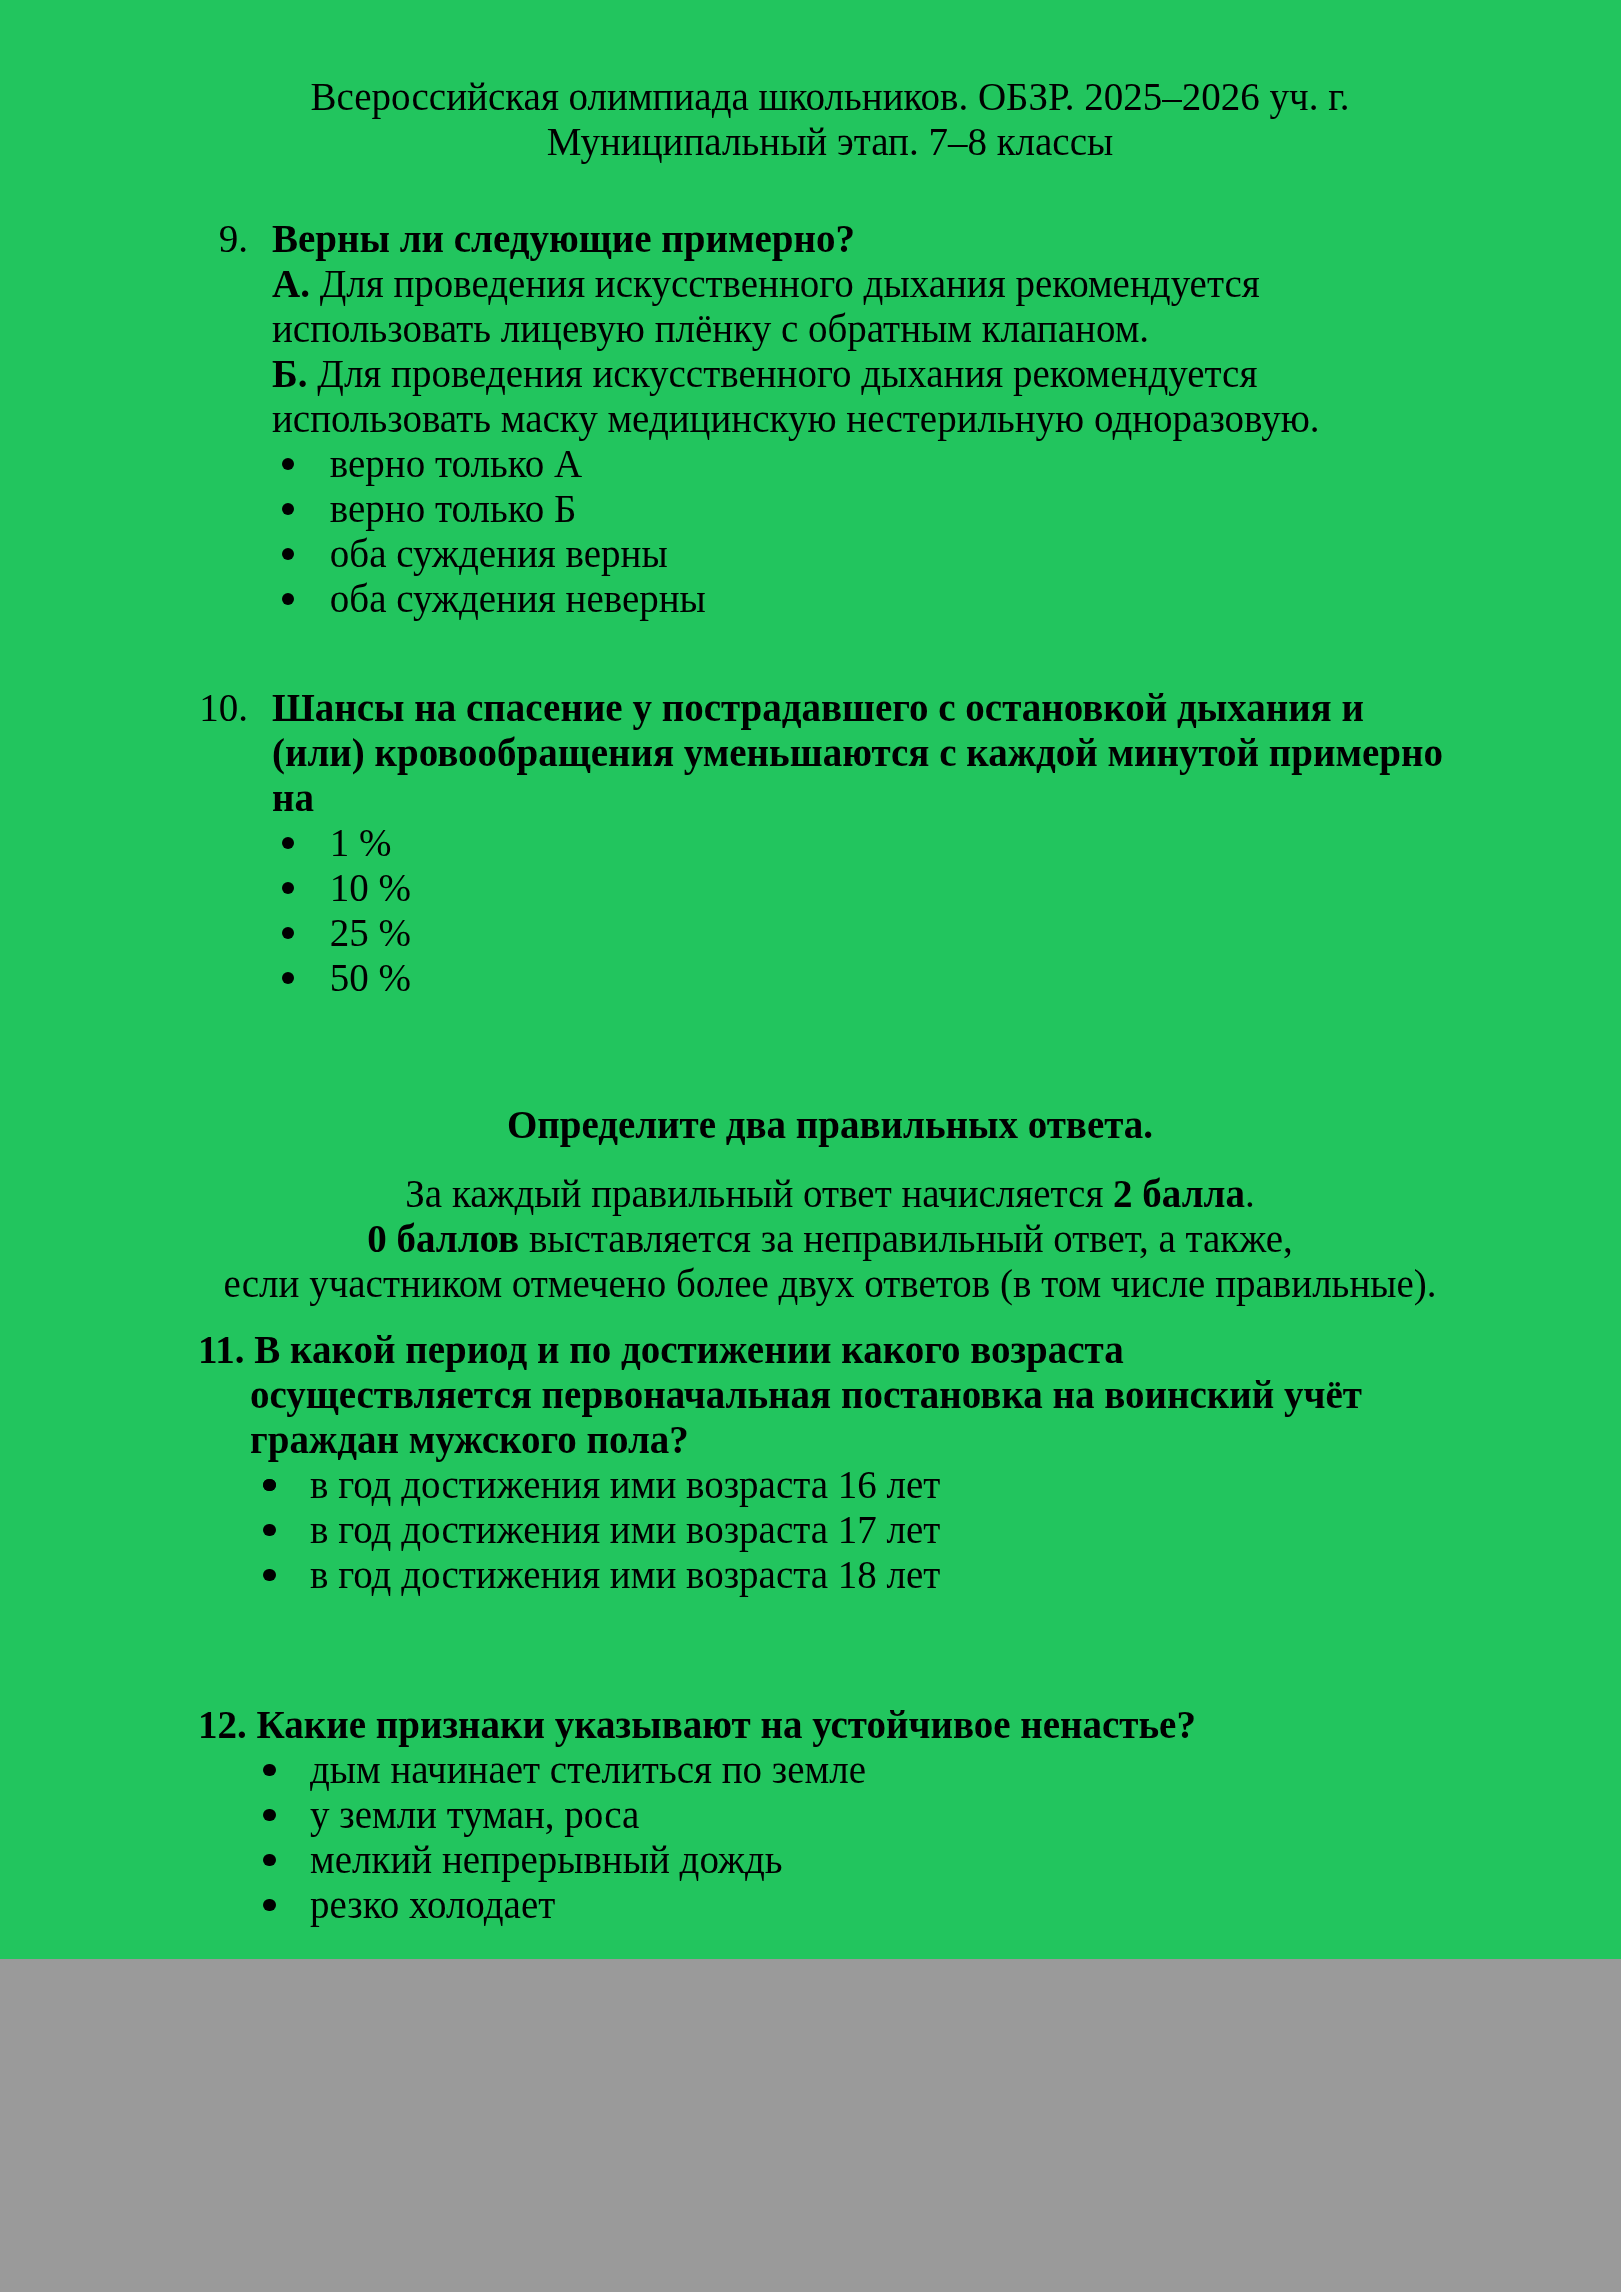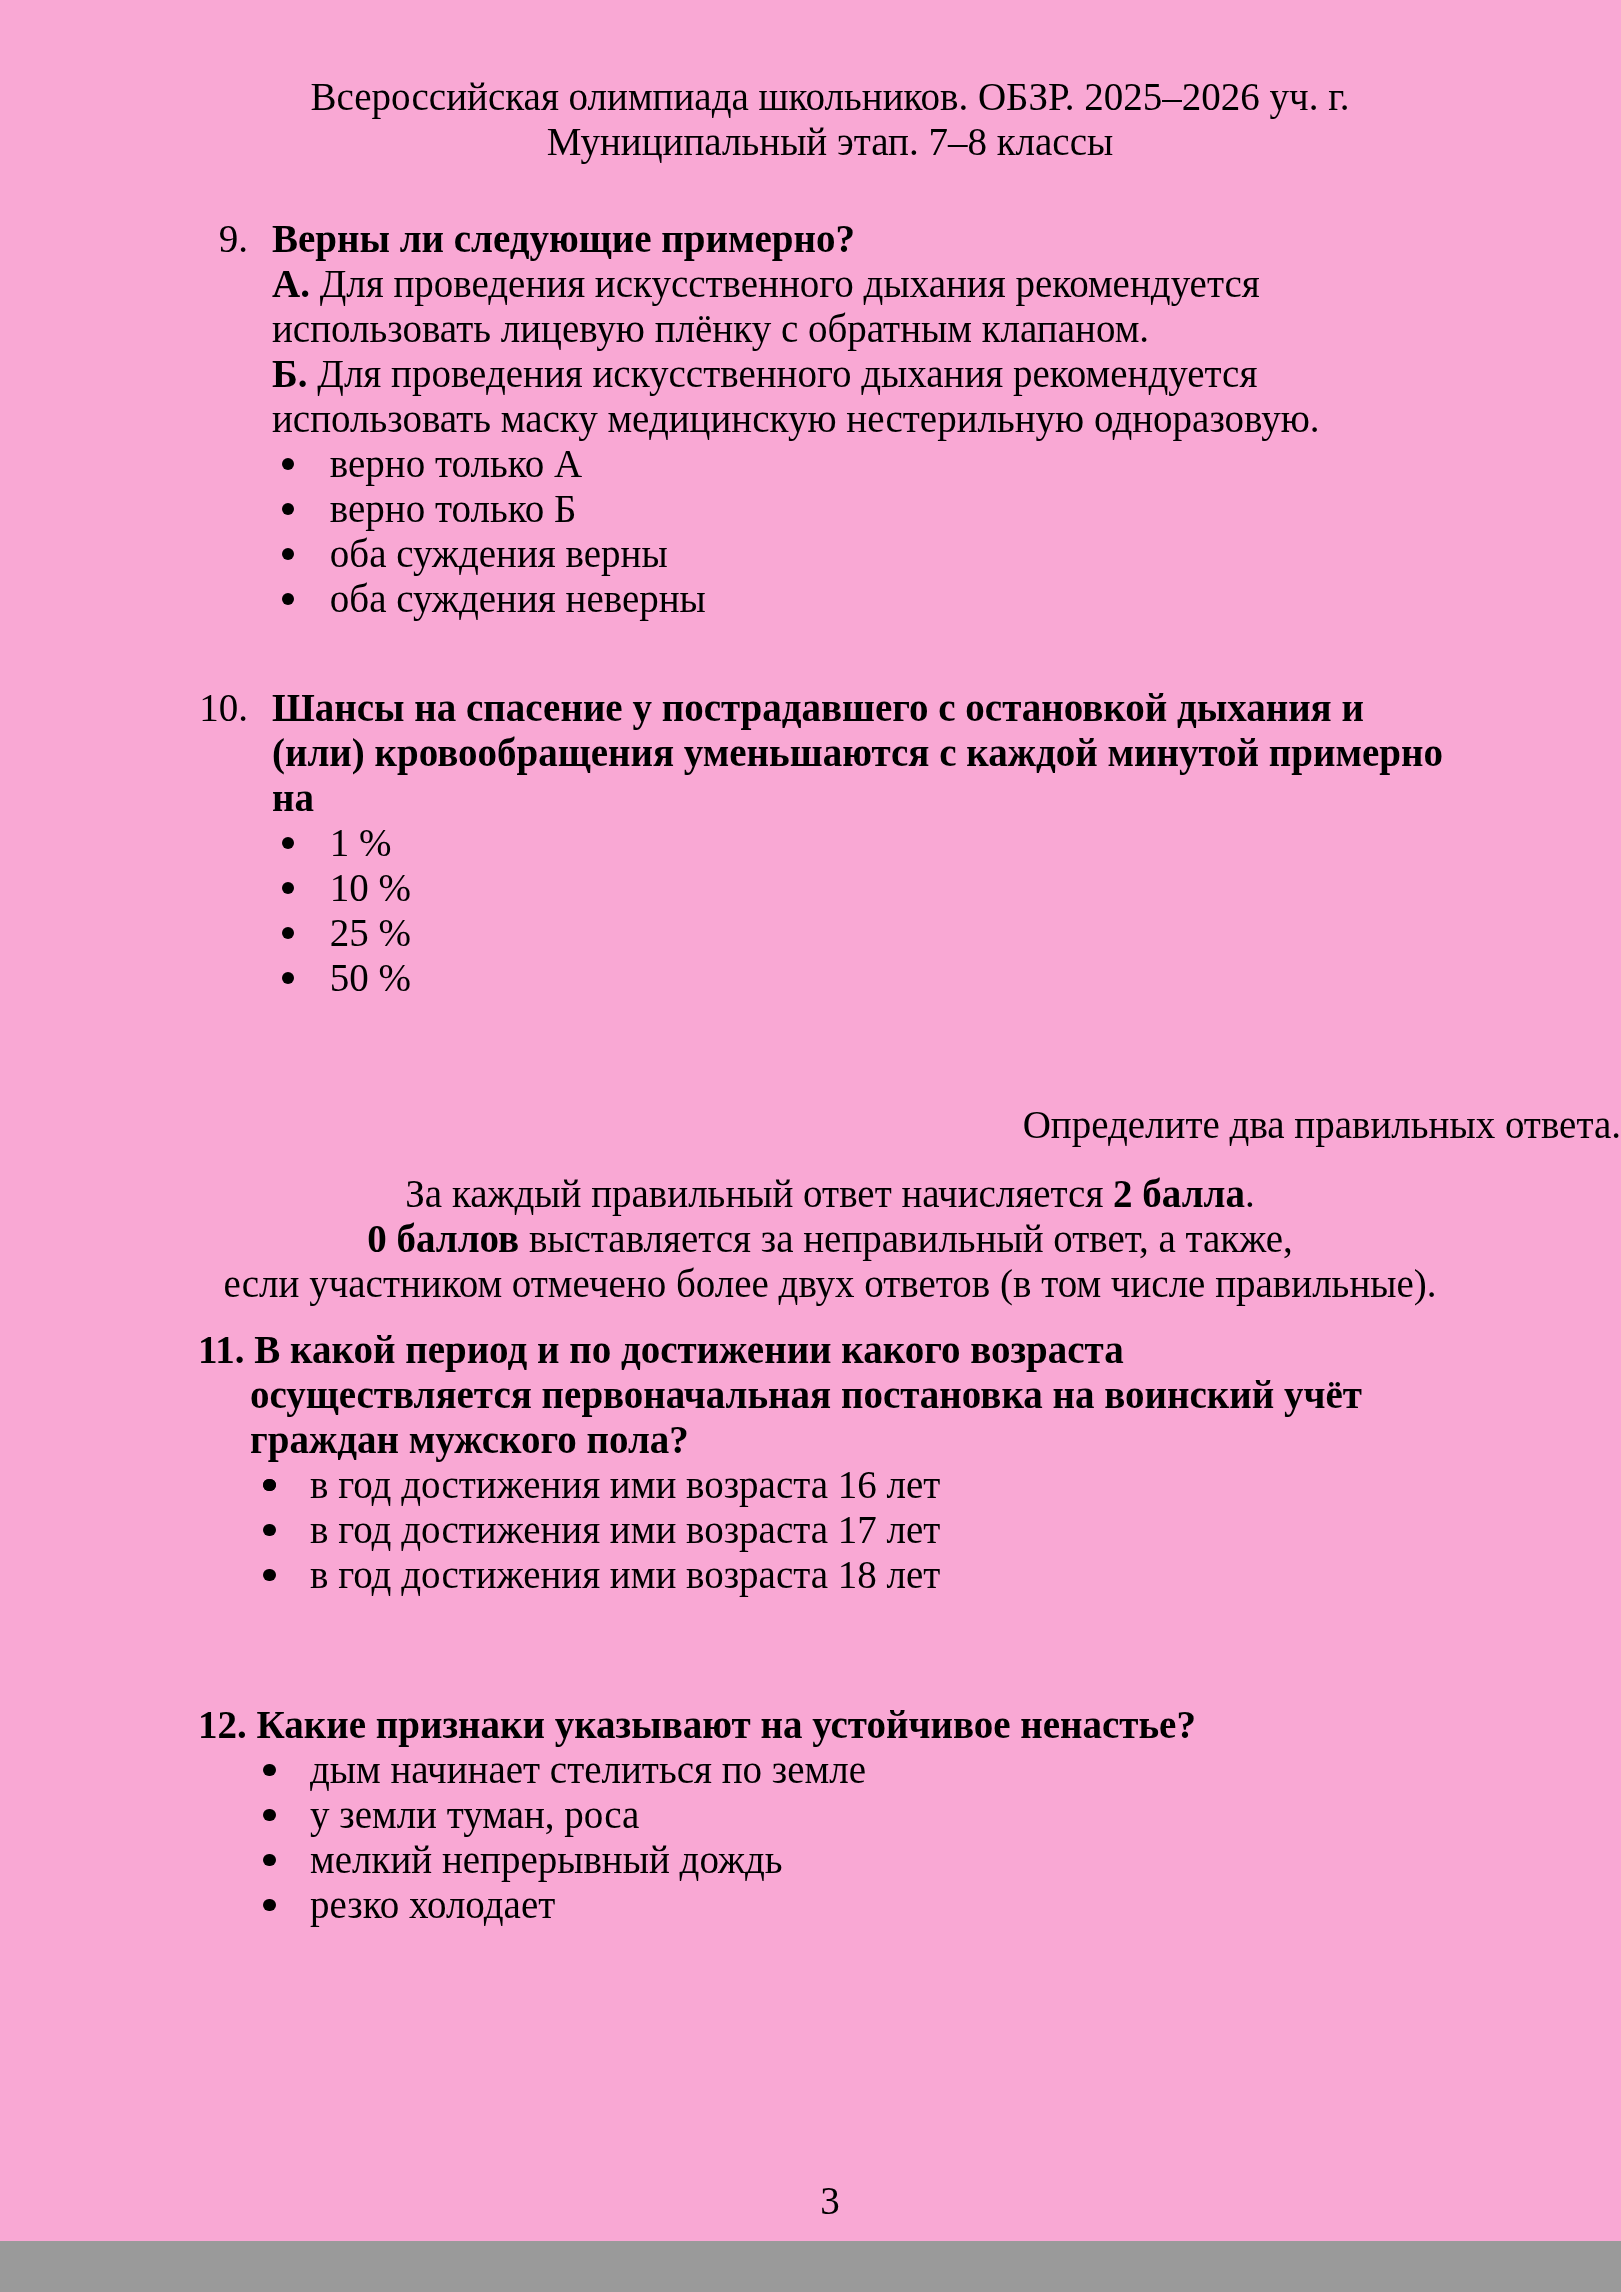--- a/index.html
+++ b/index.html
@@ -5,9 +5,9 @@
   html,body{margin:0;padding:0;background:#9a9a9a;}
   .page{
     position:relative;
-    width:1621px;height:2241px;
+    width:1621px;height:1959px;
     margin:0 auto;
-    background:#f9a8d4;
+    background:#22c55e;
     color:#000;
     font-family:"Liberation Serif","DejaVu Serif",serif;
     font-size:39px;line-height:45px;

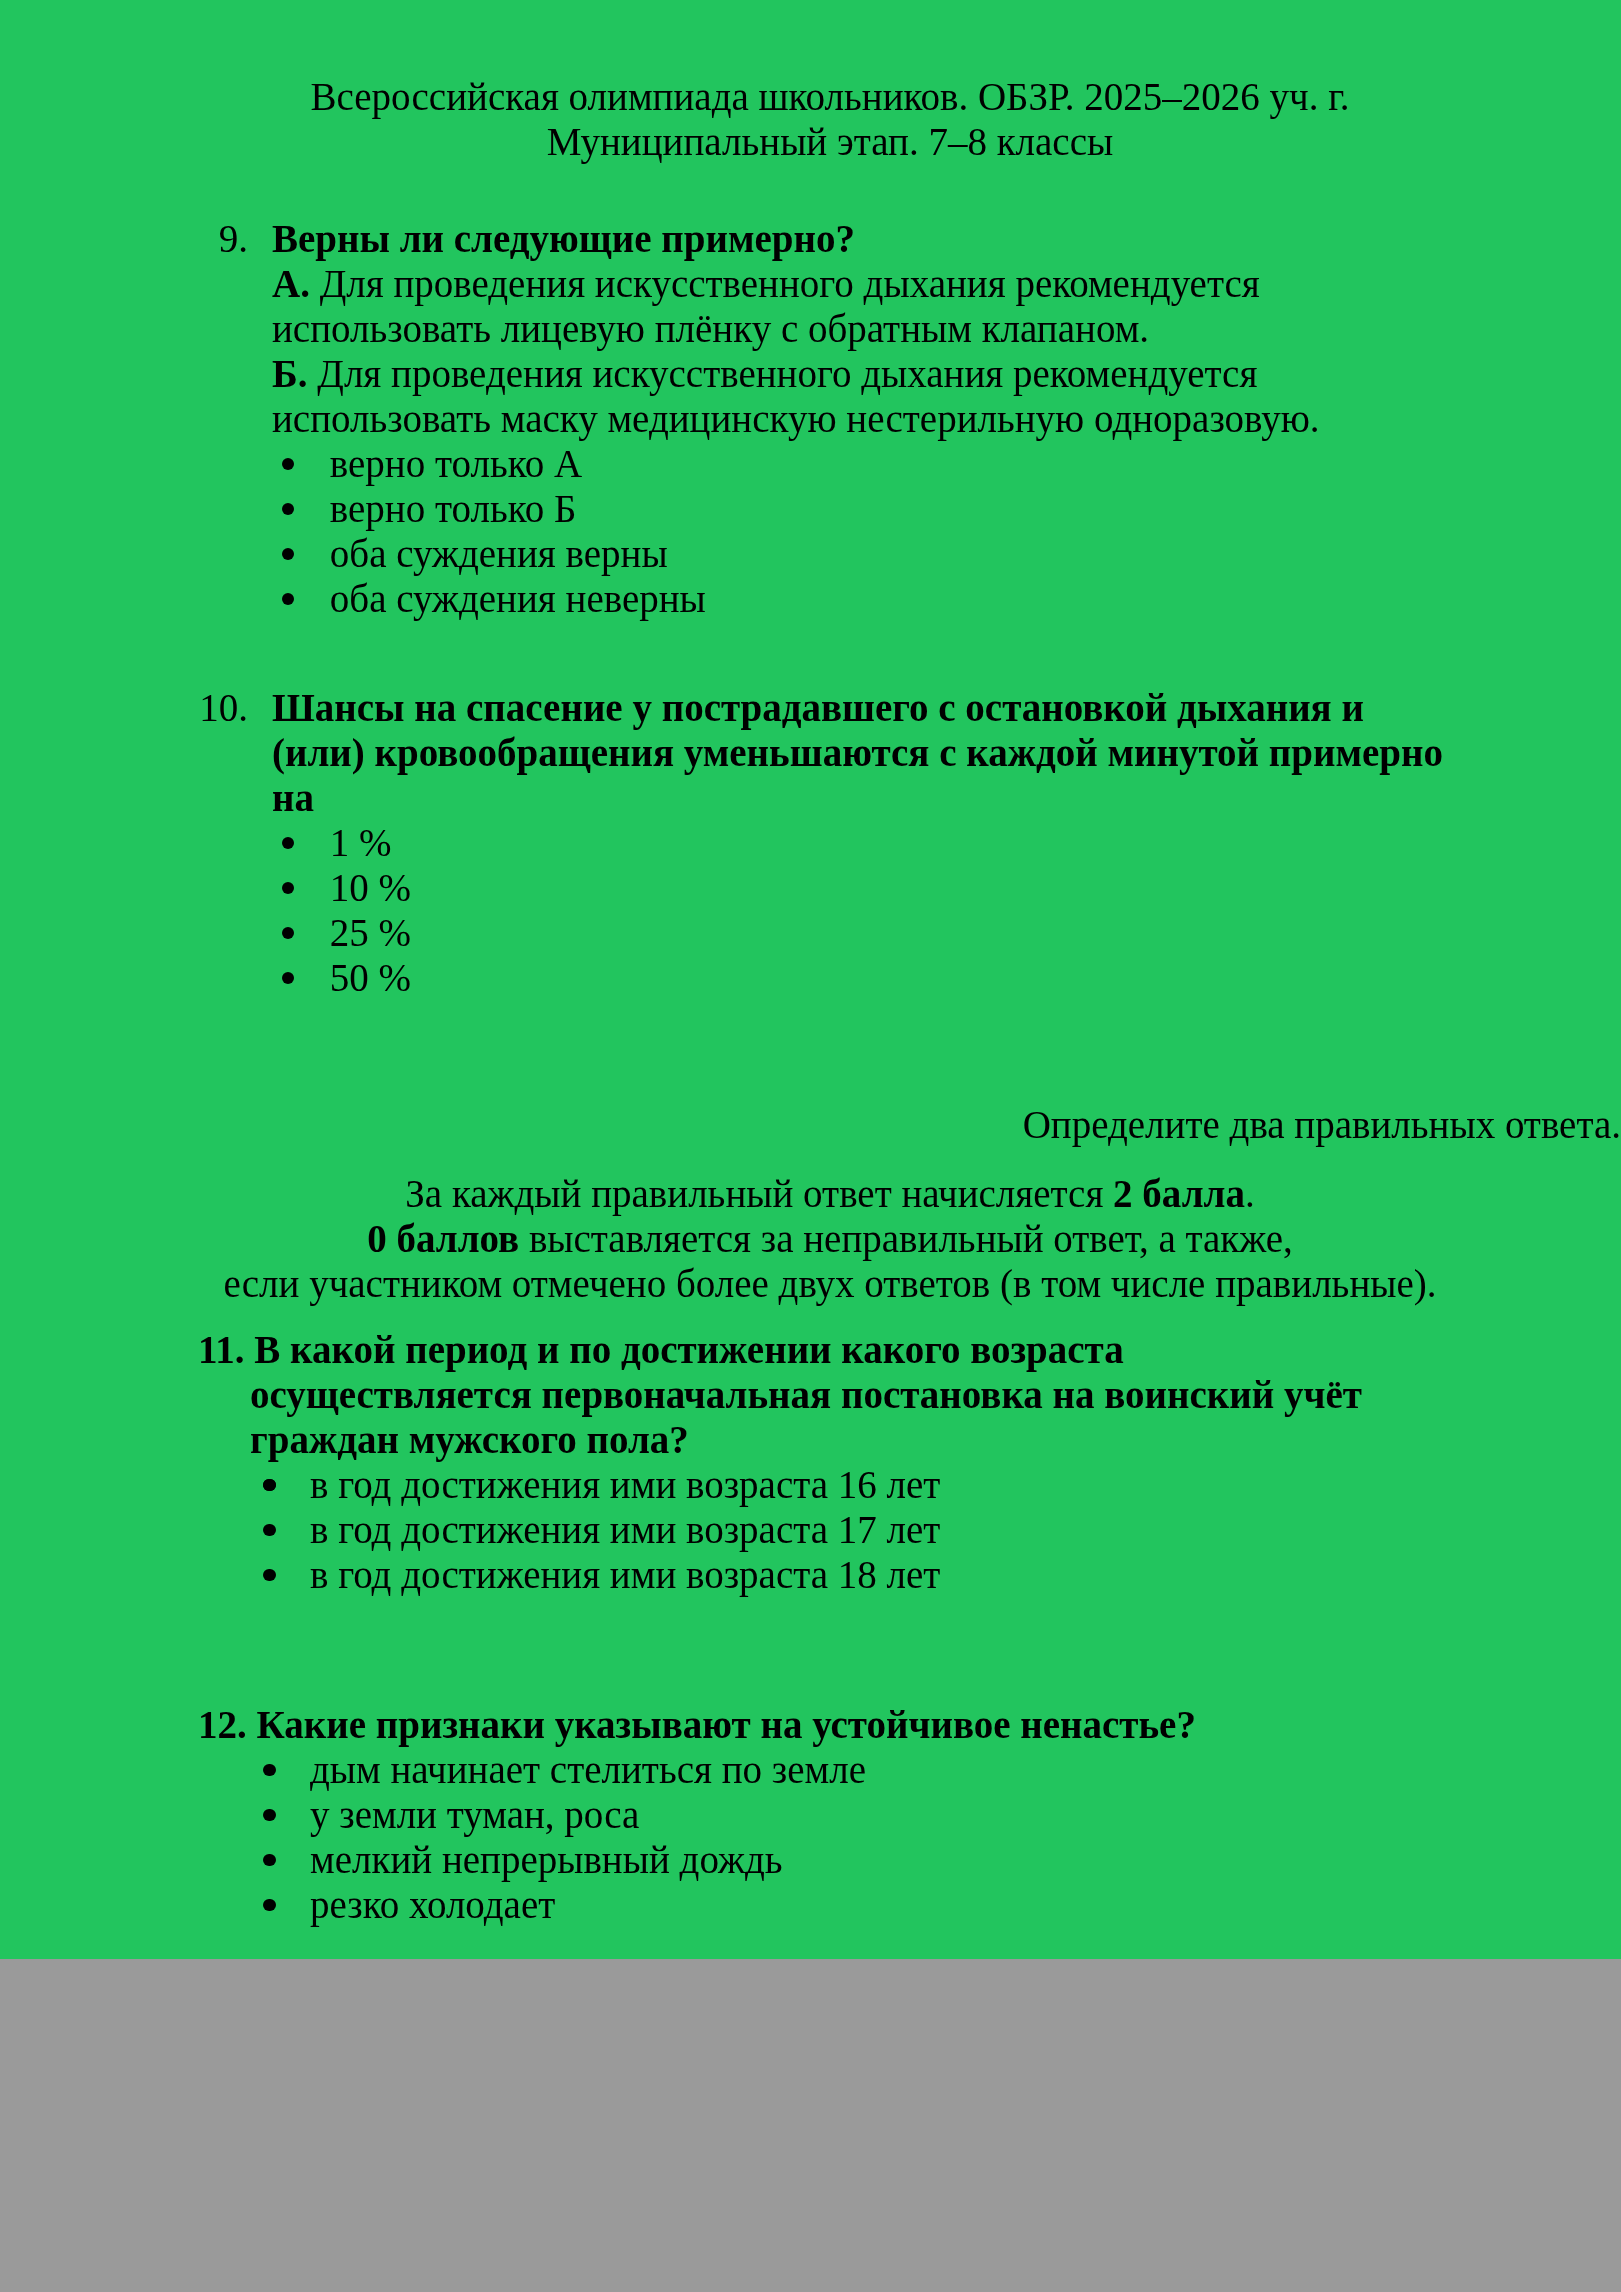--- a/index.html
+++ b/index.html
@@ -49,7 +49,7 @@
   .m-q9{margin-top:52px;}
   .m-q10{margin-top:64px;}
   .instructions{margin-top:102px;margin-left:39px;text-align:center;}
-  .instructions .ihead{font-weight:normal;margin-bottom:23.5px;text-align:right;}
+  .instructions .ihead{font-weight:bold;margin-bottom:23.5px;}
   .m-q11{margin-top:21.6px;}
   .m-q12{margin-top:105px;}
 

